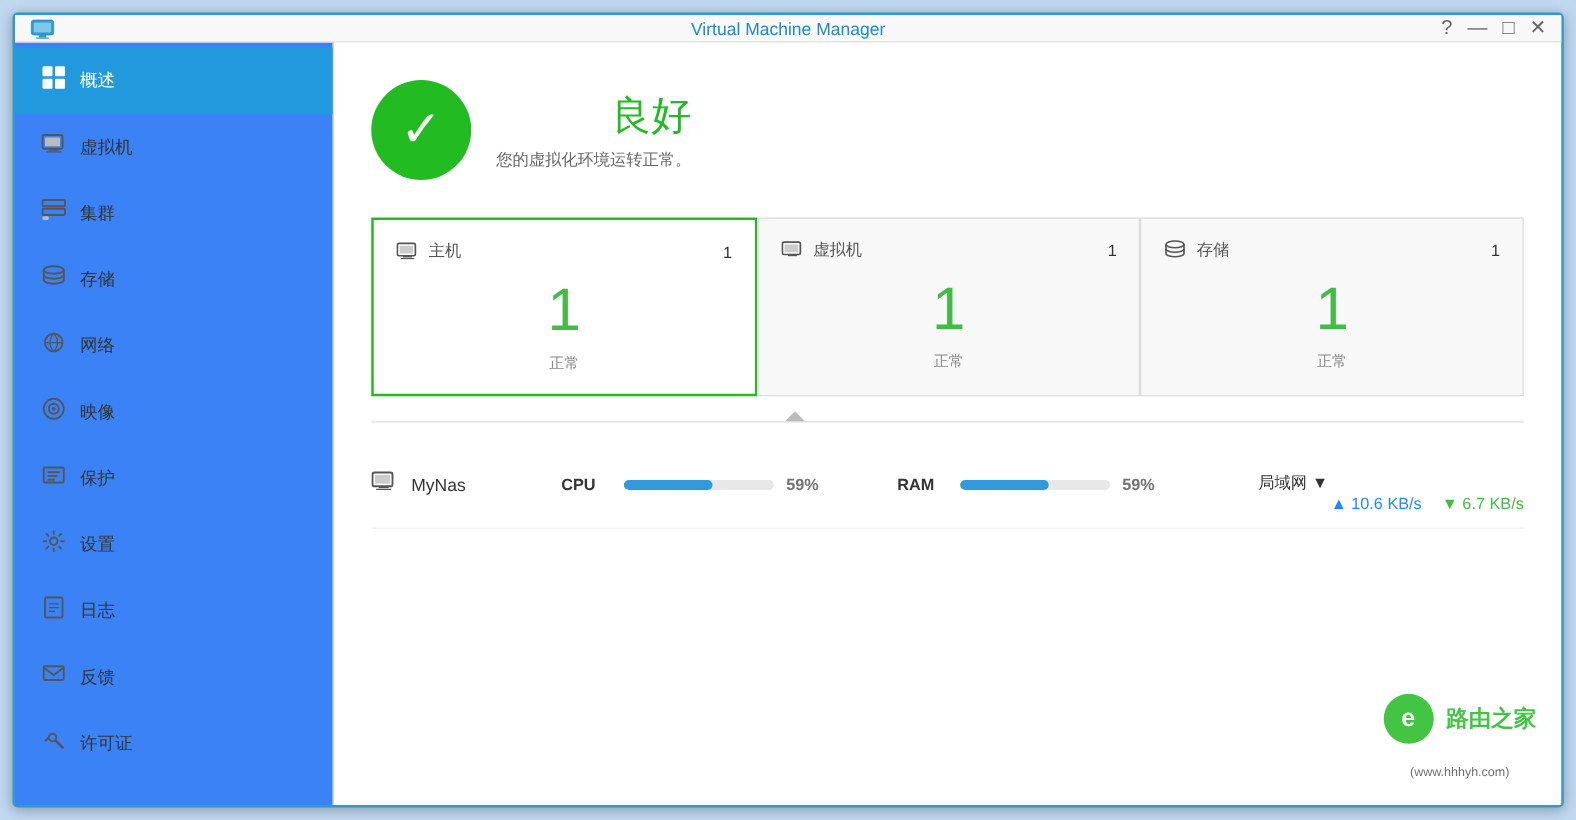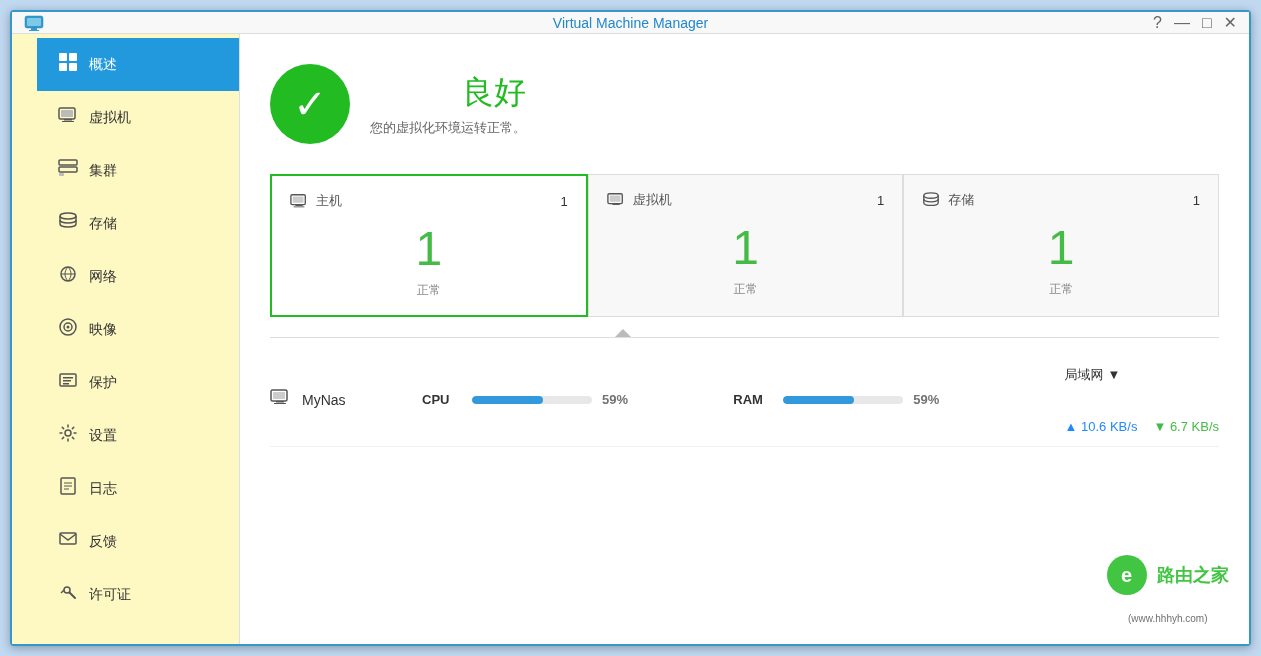--- a/index.html
+++ b/index.html
@@ -63,12 +63,11 @@
       overflow: hidden;
     }
     .sidebar {
-      width: 228px;
-      background: #fef9c3;
+      width: 255px;
+      background: #3b82f6;
       border-right: 1px solid #dde;
       flex-shrink: 0;
       padding-top: 4px;
-      padding-left: 25px;
     }
     .sidebar-item {
       display: flex;

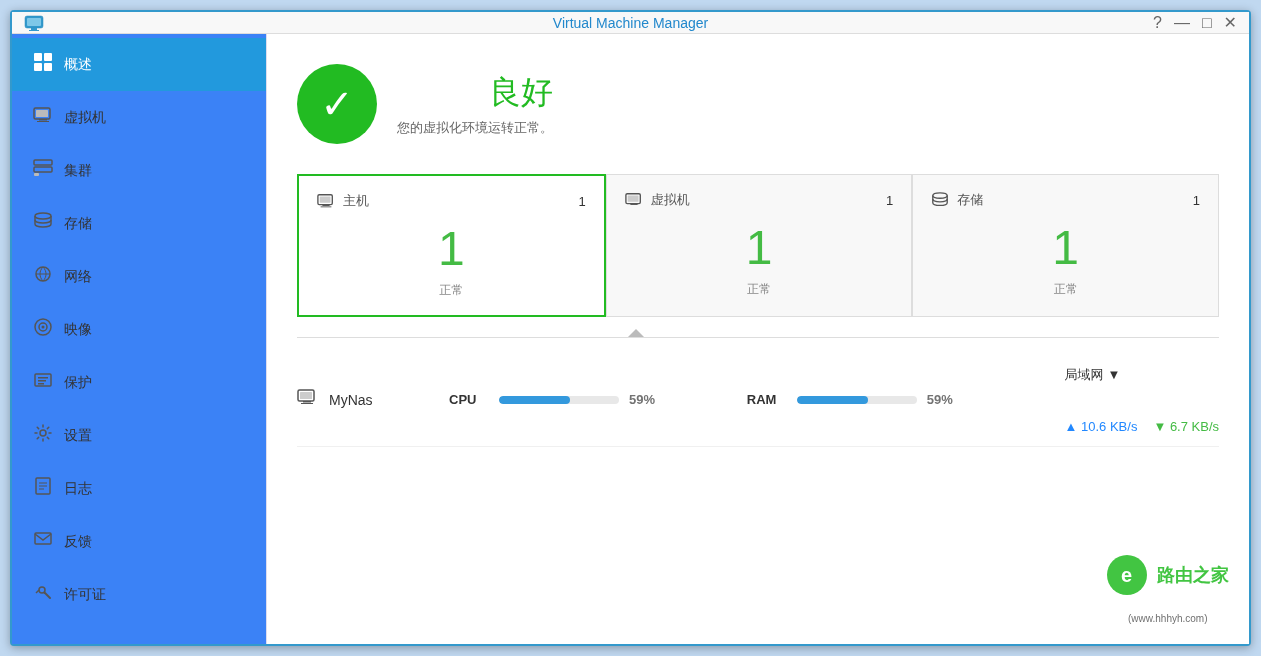--- a/index.html
+++ b/index.html
@@ -223,7 +223,6 @@
     }
     .network-group {
       display: flex;
-      flex-direction: column;
       gap: 2px;
       margin-left: 20px;
     }

